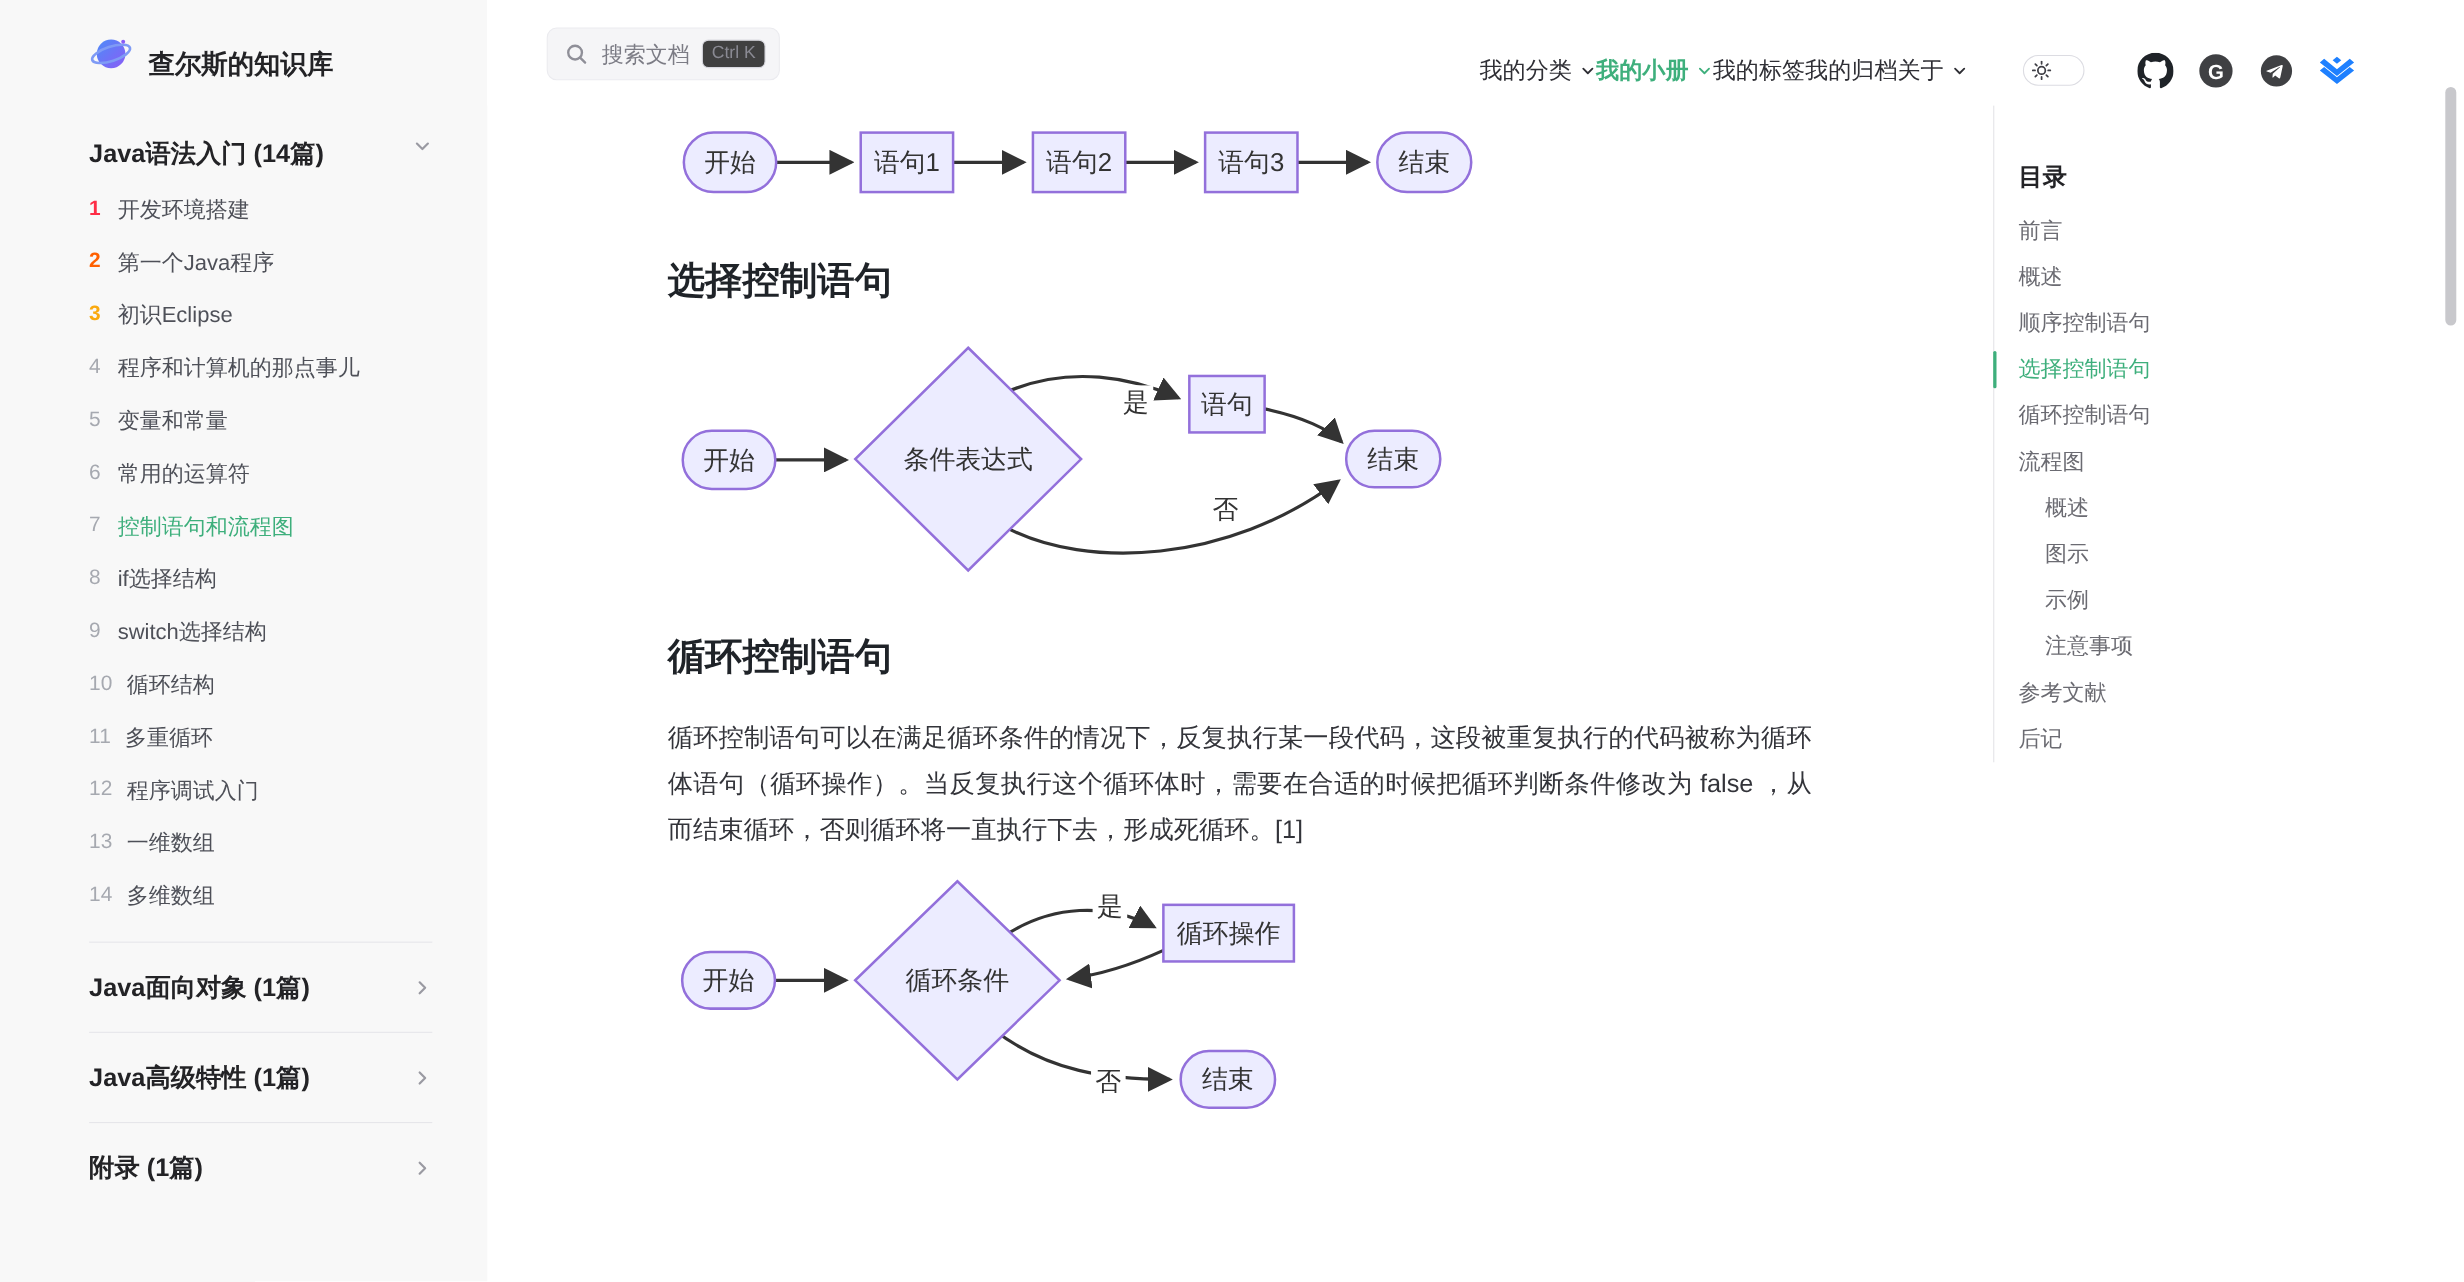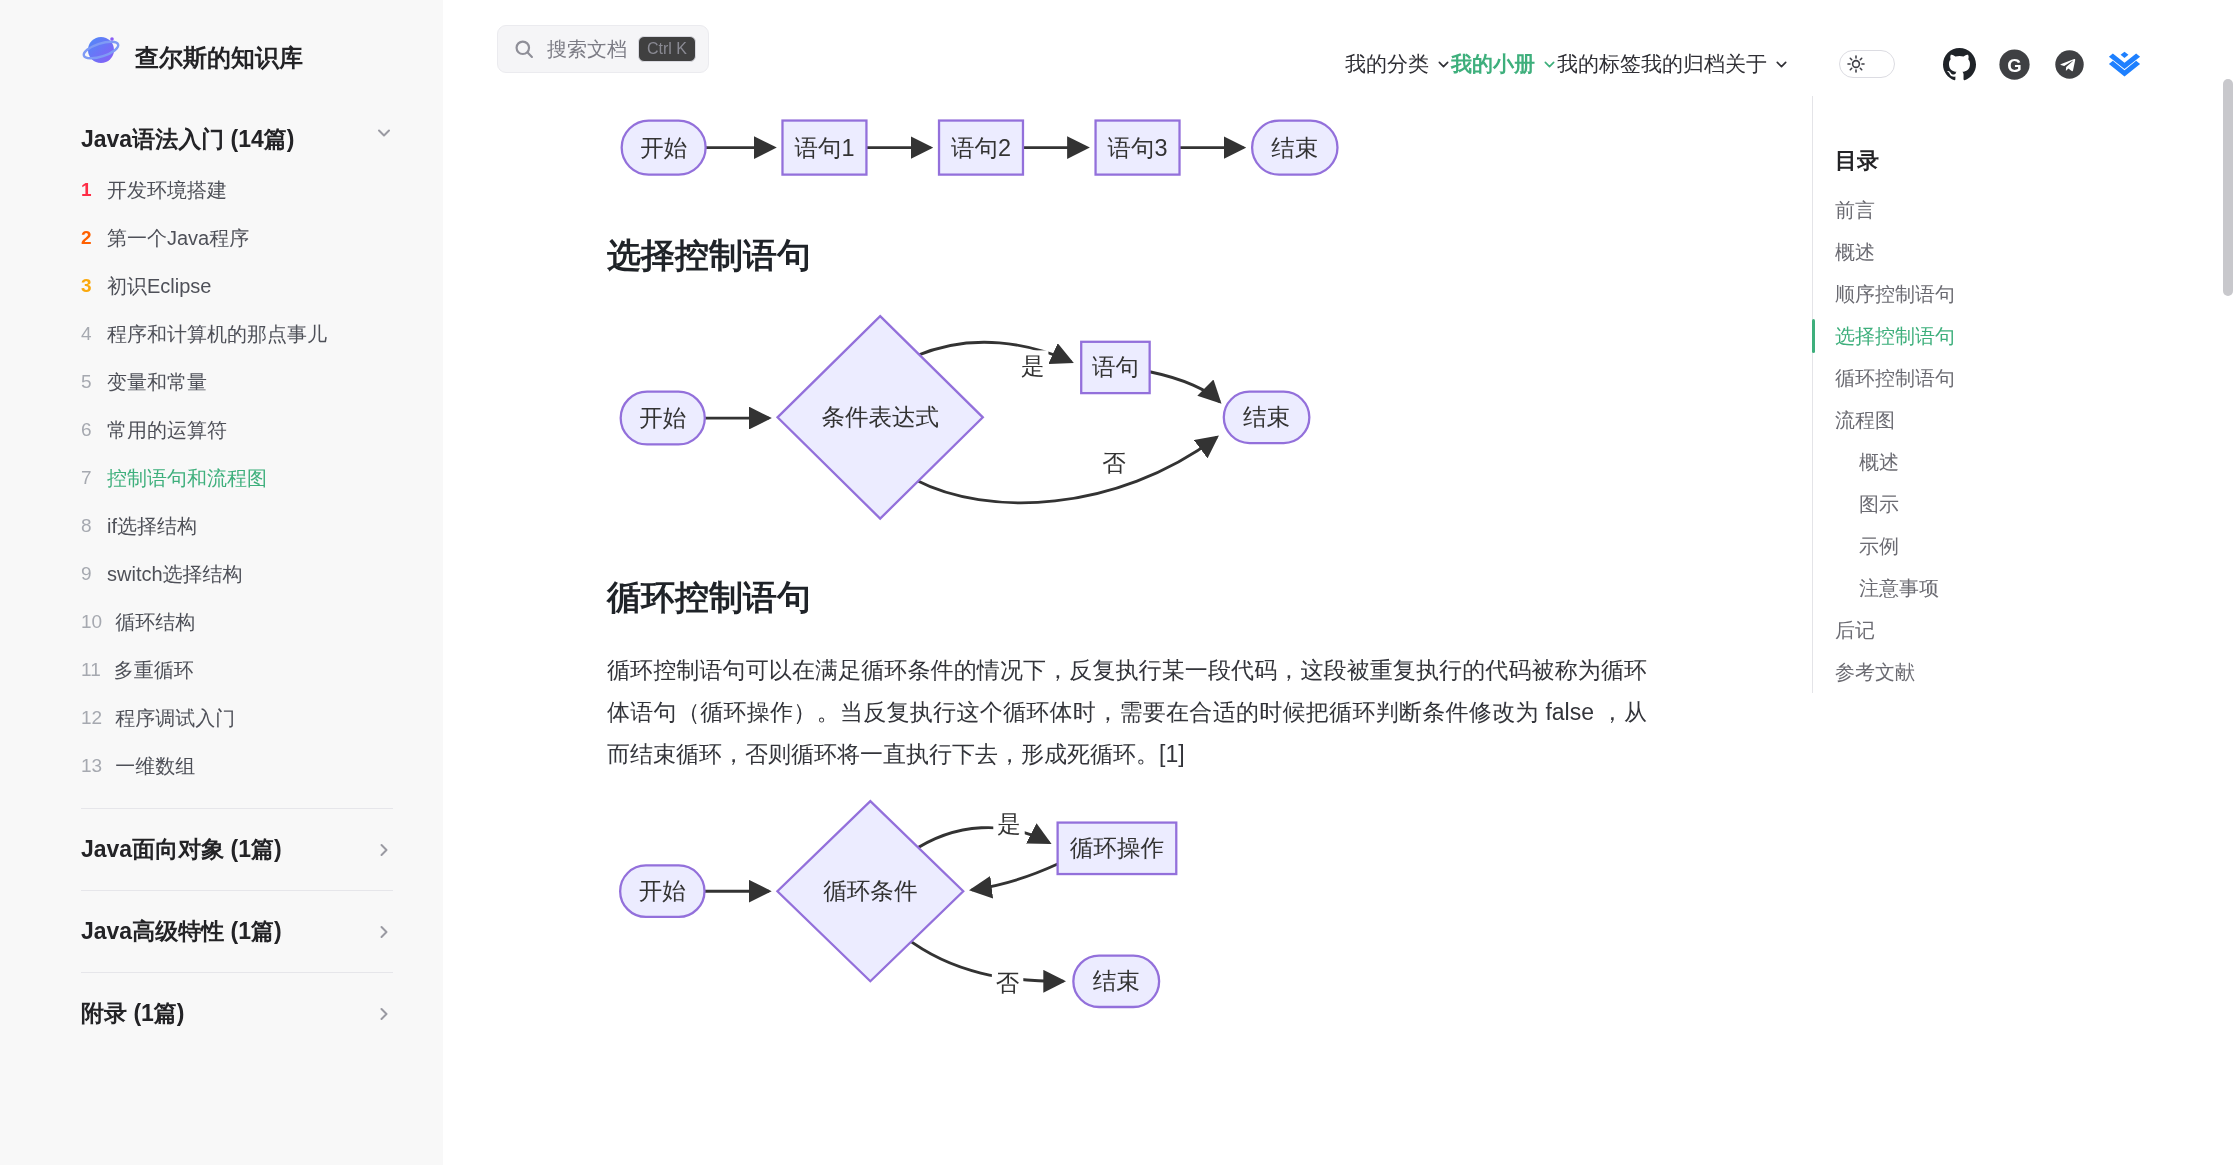--- a/index.html
+++ b/index.html
@@ -368,8 +368,8 @@
     <a class="toc-link lvl2">图示</a>
     <a class="toc-link lvl2">示例</a>
     <a class="toc-link lvl2">注意事项</a>
+    <a class="toc-link">参考文献</a>
     <a class="toc-link">后记</a>
-    <a class="toc-link">参考文献</a>
   </nav>
 
   <div class="scrollbar-thumb"></div>

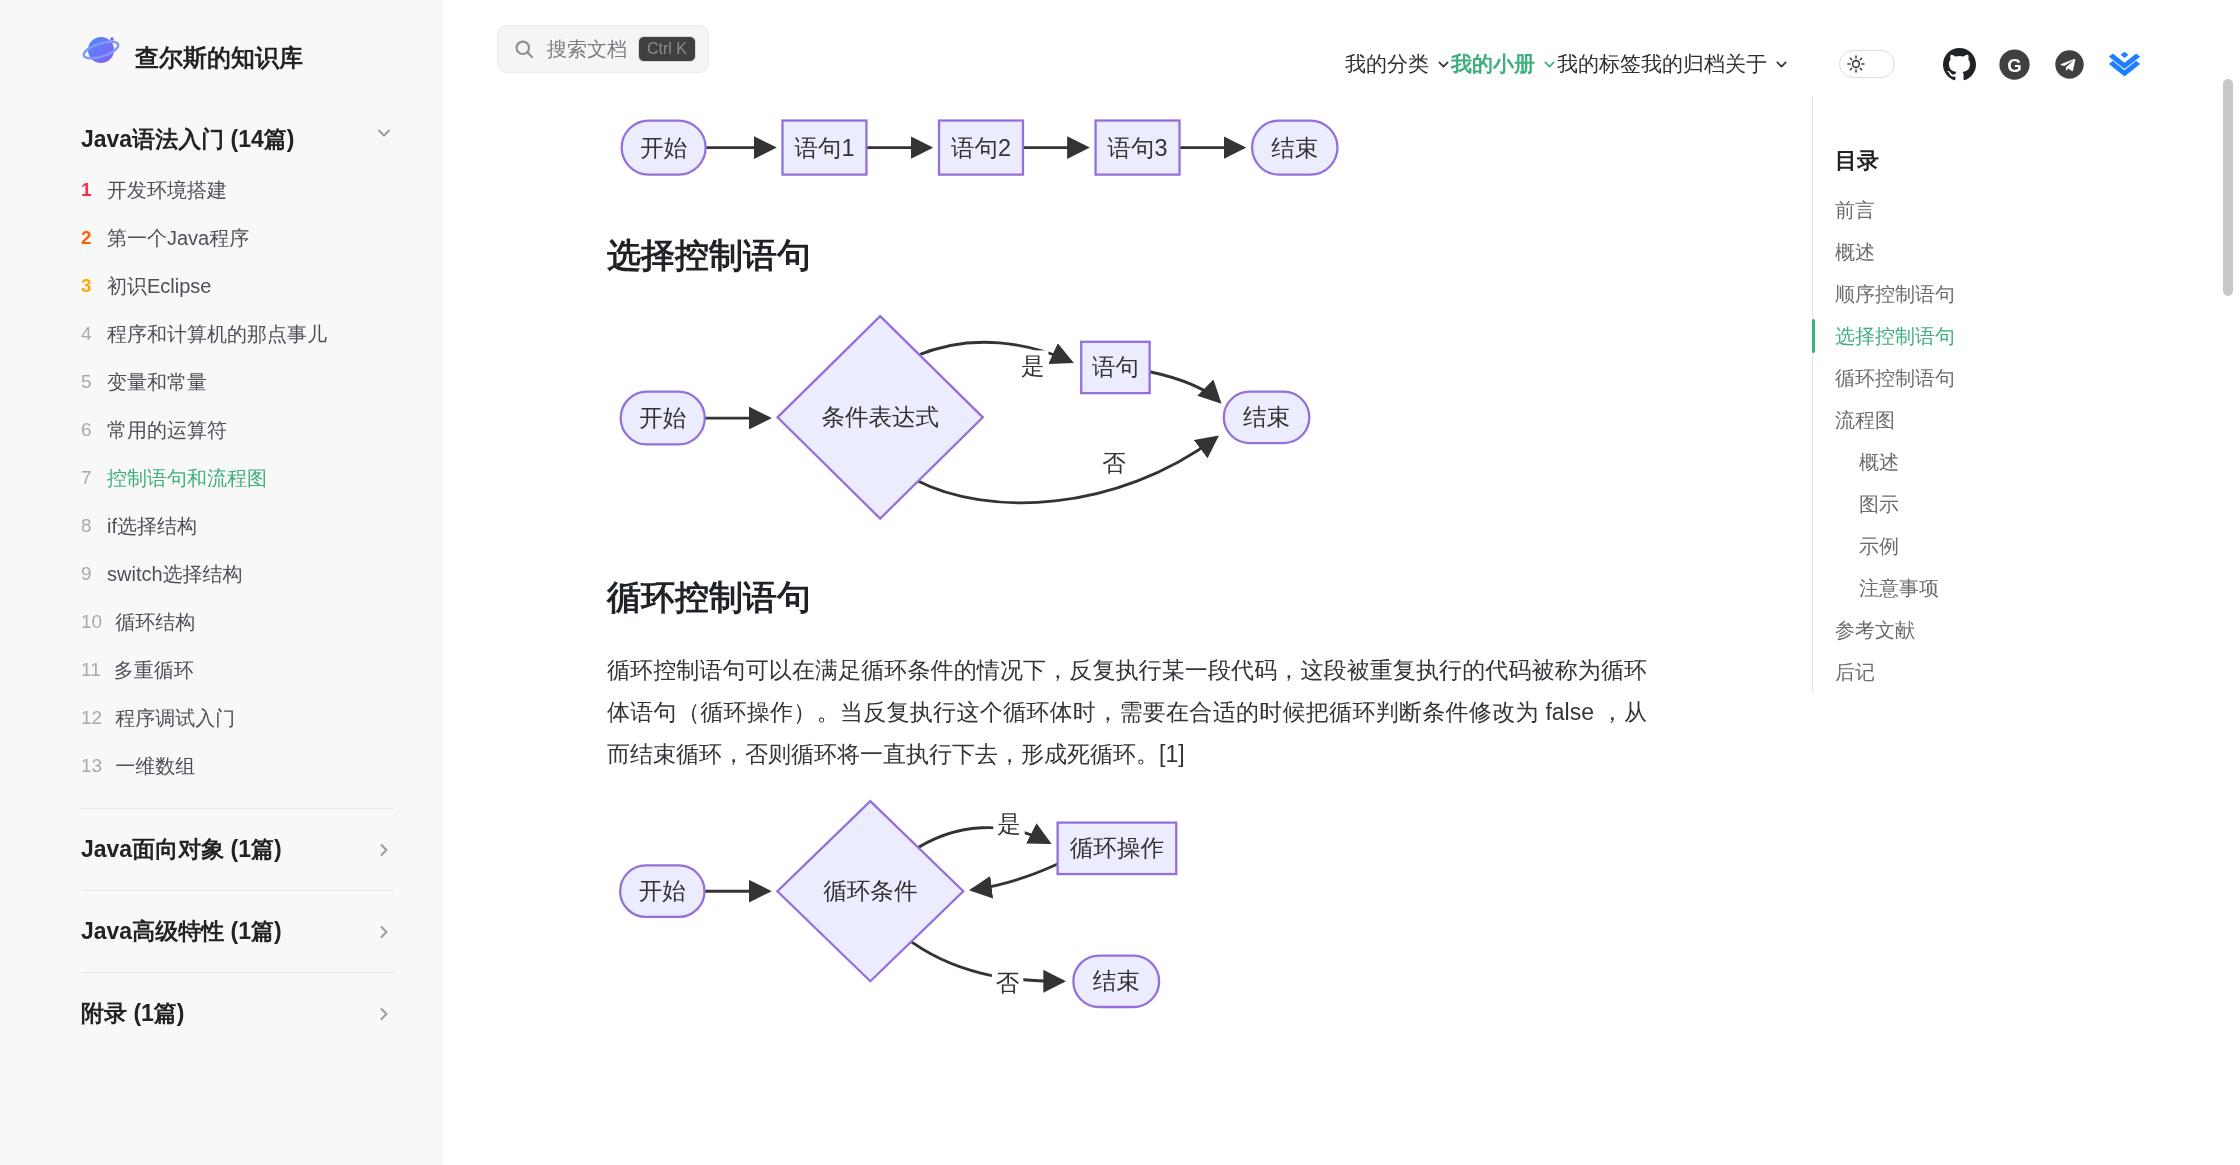--- a/index.html
+++ b/index.html
@@ -149,6 +149,10 @@
           <span class="num">13</span>
           <span class="label">一维数组</span>
         </li>
+      <li class="side-item">
+          <span class="num">14</span>
+          <span class="label">多维数组</span>
+        </li>
     </ul>
 
     <div class="sections-wrap">

